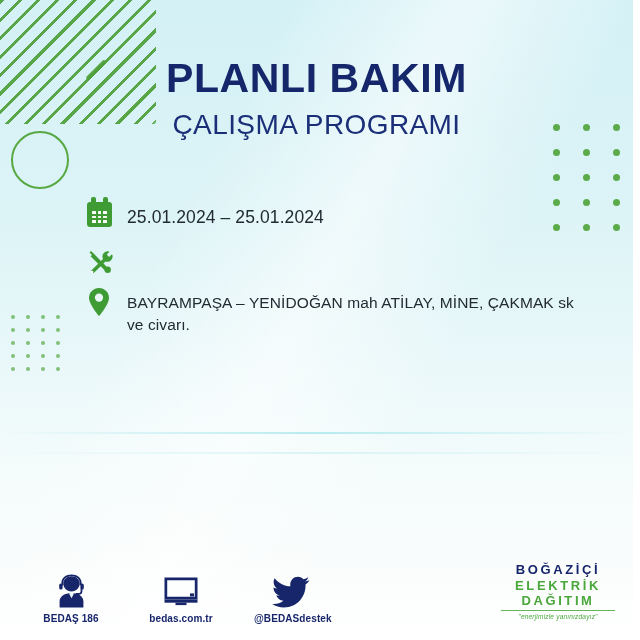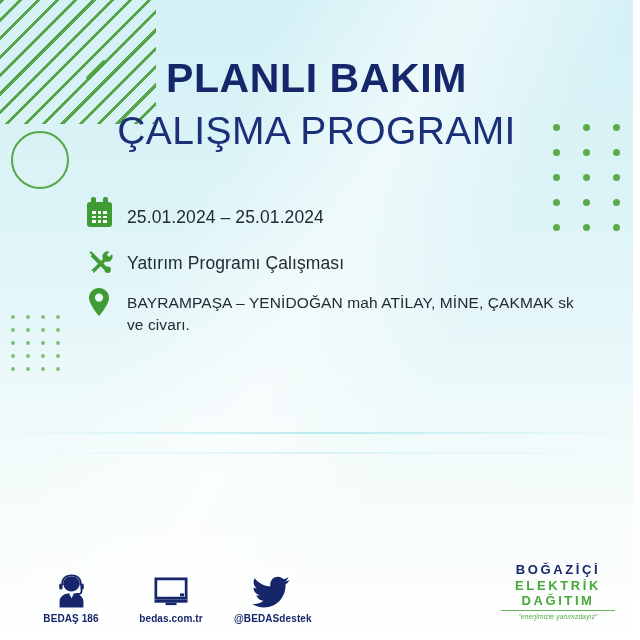--- a/index.html
+++ b/index.html
@@ -81,7 +81,7 @@
     color:#16266b;line-height:1;margin:0;
   }
   .title-sub{
-    font-size:39px;font-weight:normal;letter-spacing:.4px;
+    font-size:28px;font-weight:normal;letter-spacing:.4px;
     color:#1b2e78;line-height:1;margin:12px 0 0 0;
   }
 

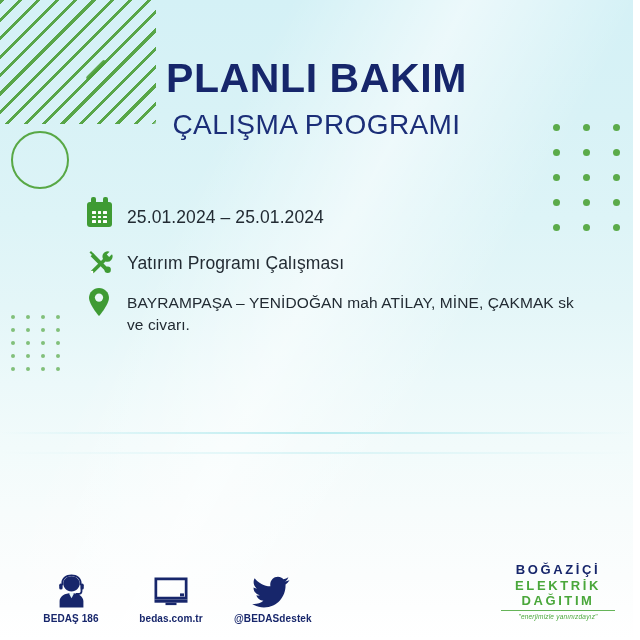--- a/index.html
+++ b/index.html
@@ -245,7 +245,6 @@
           </g>
         </svg>
       </div>
-      <div class="txt">Yatırım Programı Çalışması</div>
     </div>
 
     <div class="row addr">

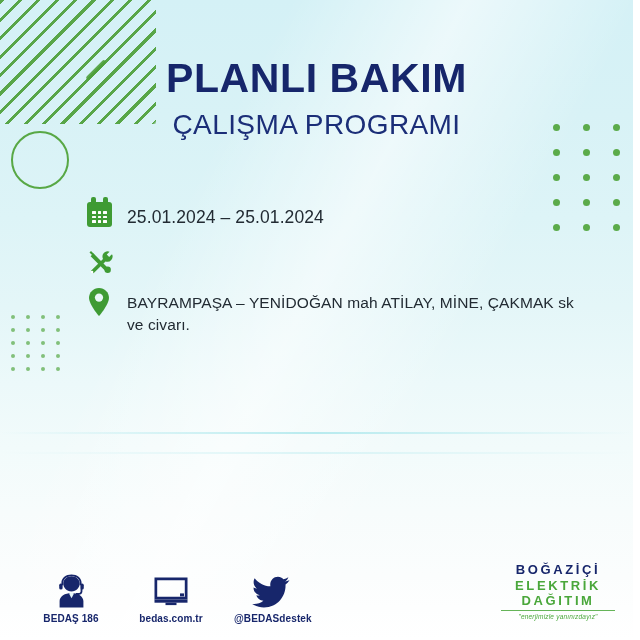--- a/index.html
+++ b/index.html
@@ -134,7 +134,7 @@
 
   
   .footer{position:absolute;left:0;right:0;bottom:16px;height:72px;}
-  .contacts{position:absolute;left:34px;bottom:0;display:flex;gap:26px;}
+  .contacts{position:absolute;left:34px;bottom:0;display:flex;gap:36px;}
   .contact{width:74px;text-align:center;}
   .contact .cico{height:40px;display:flex;align-items:flex-end;justify-content:center;}
   .contact .clabel{

